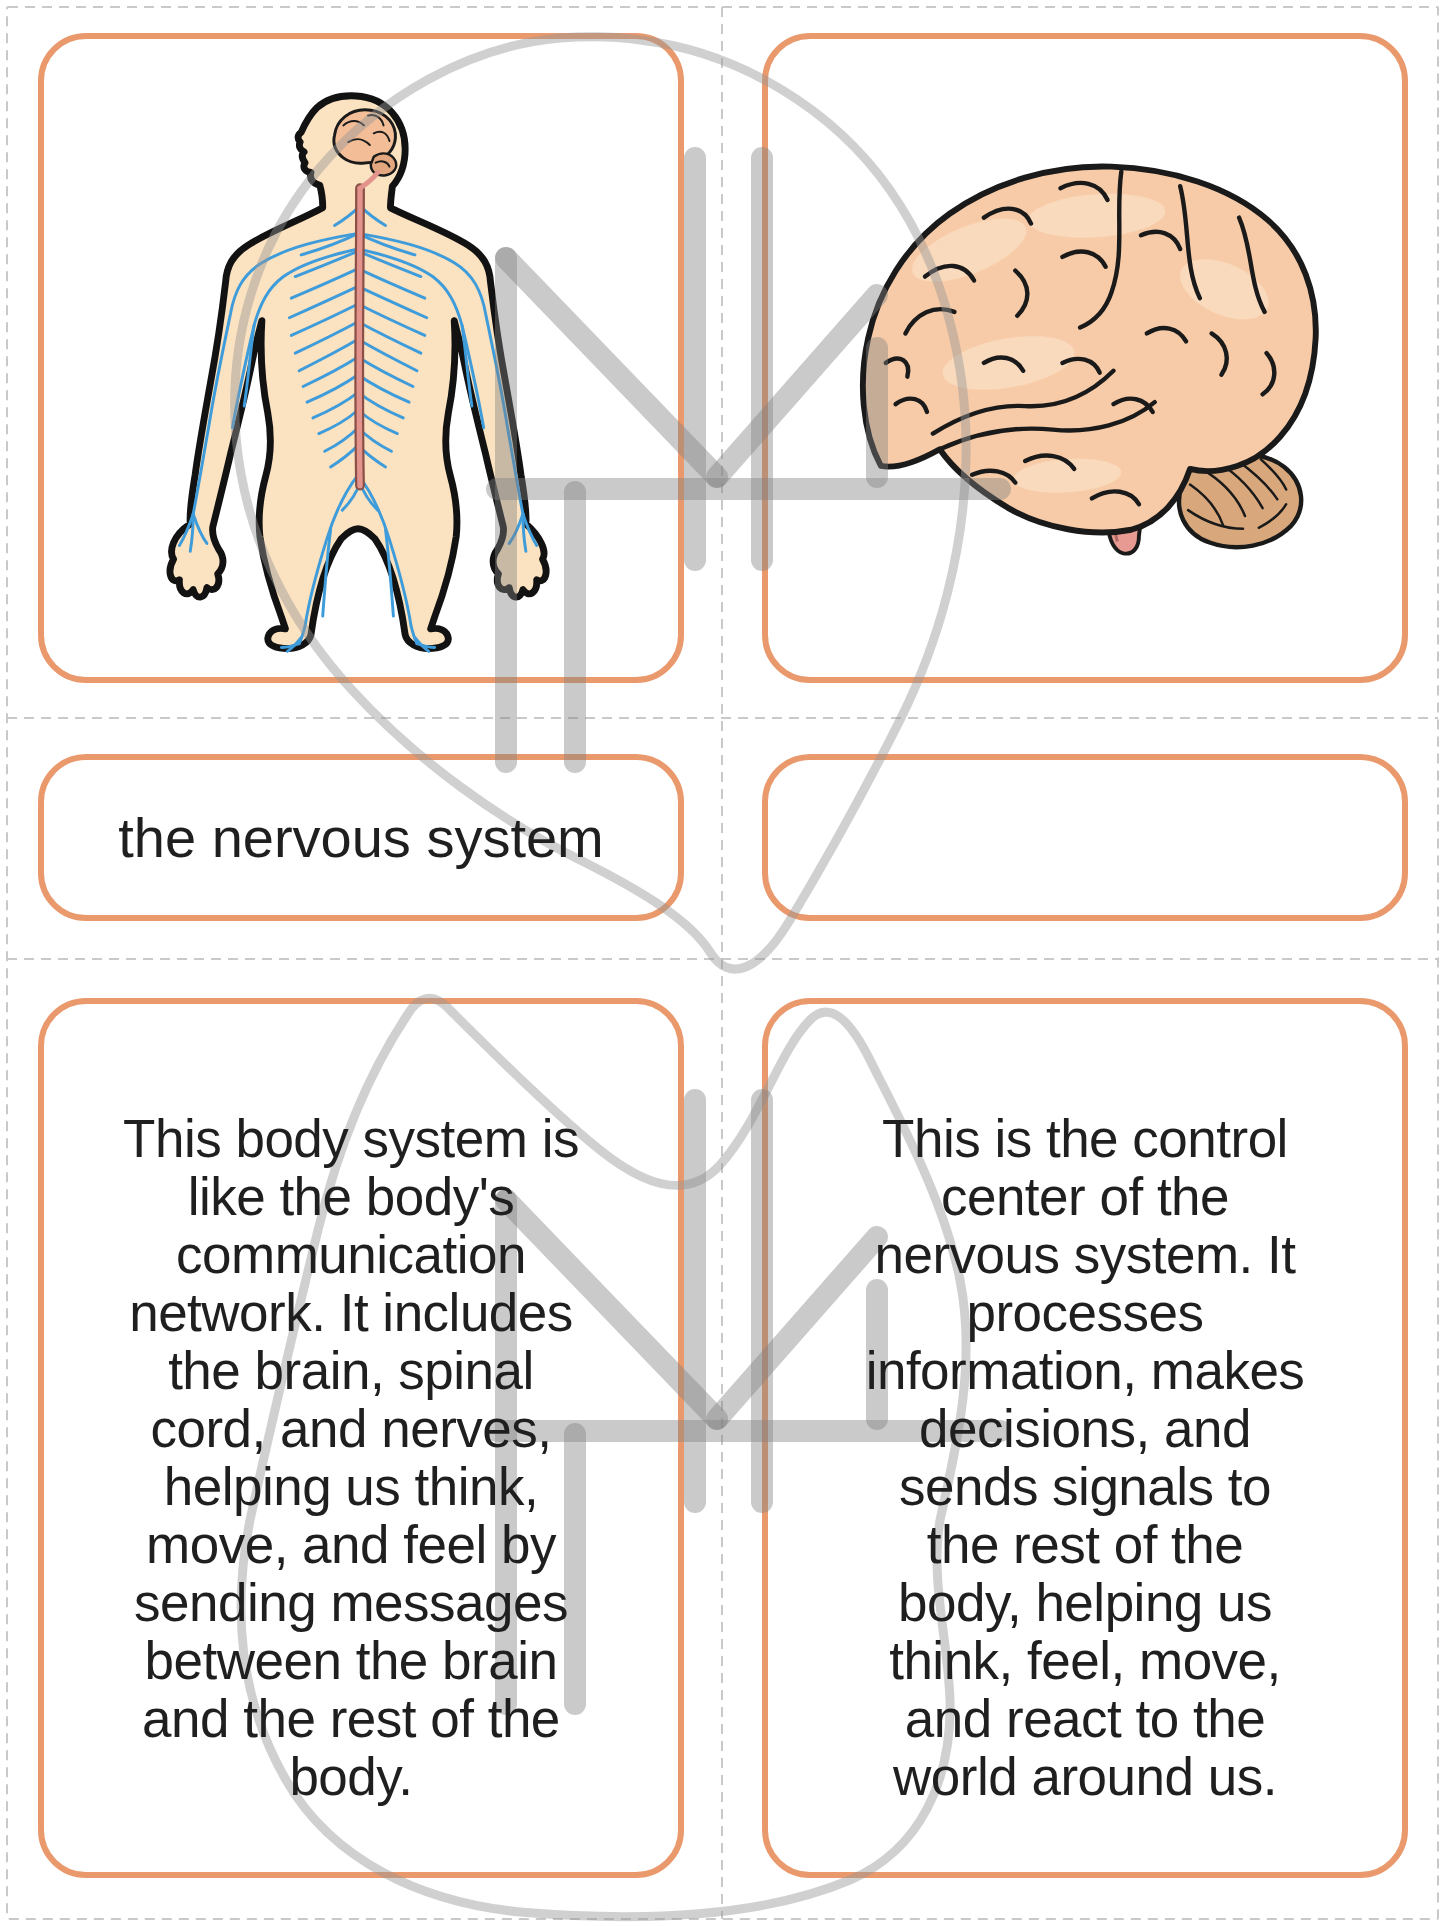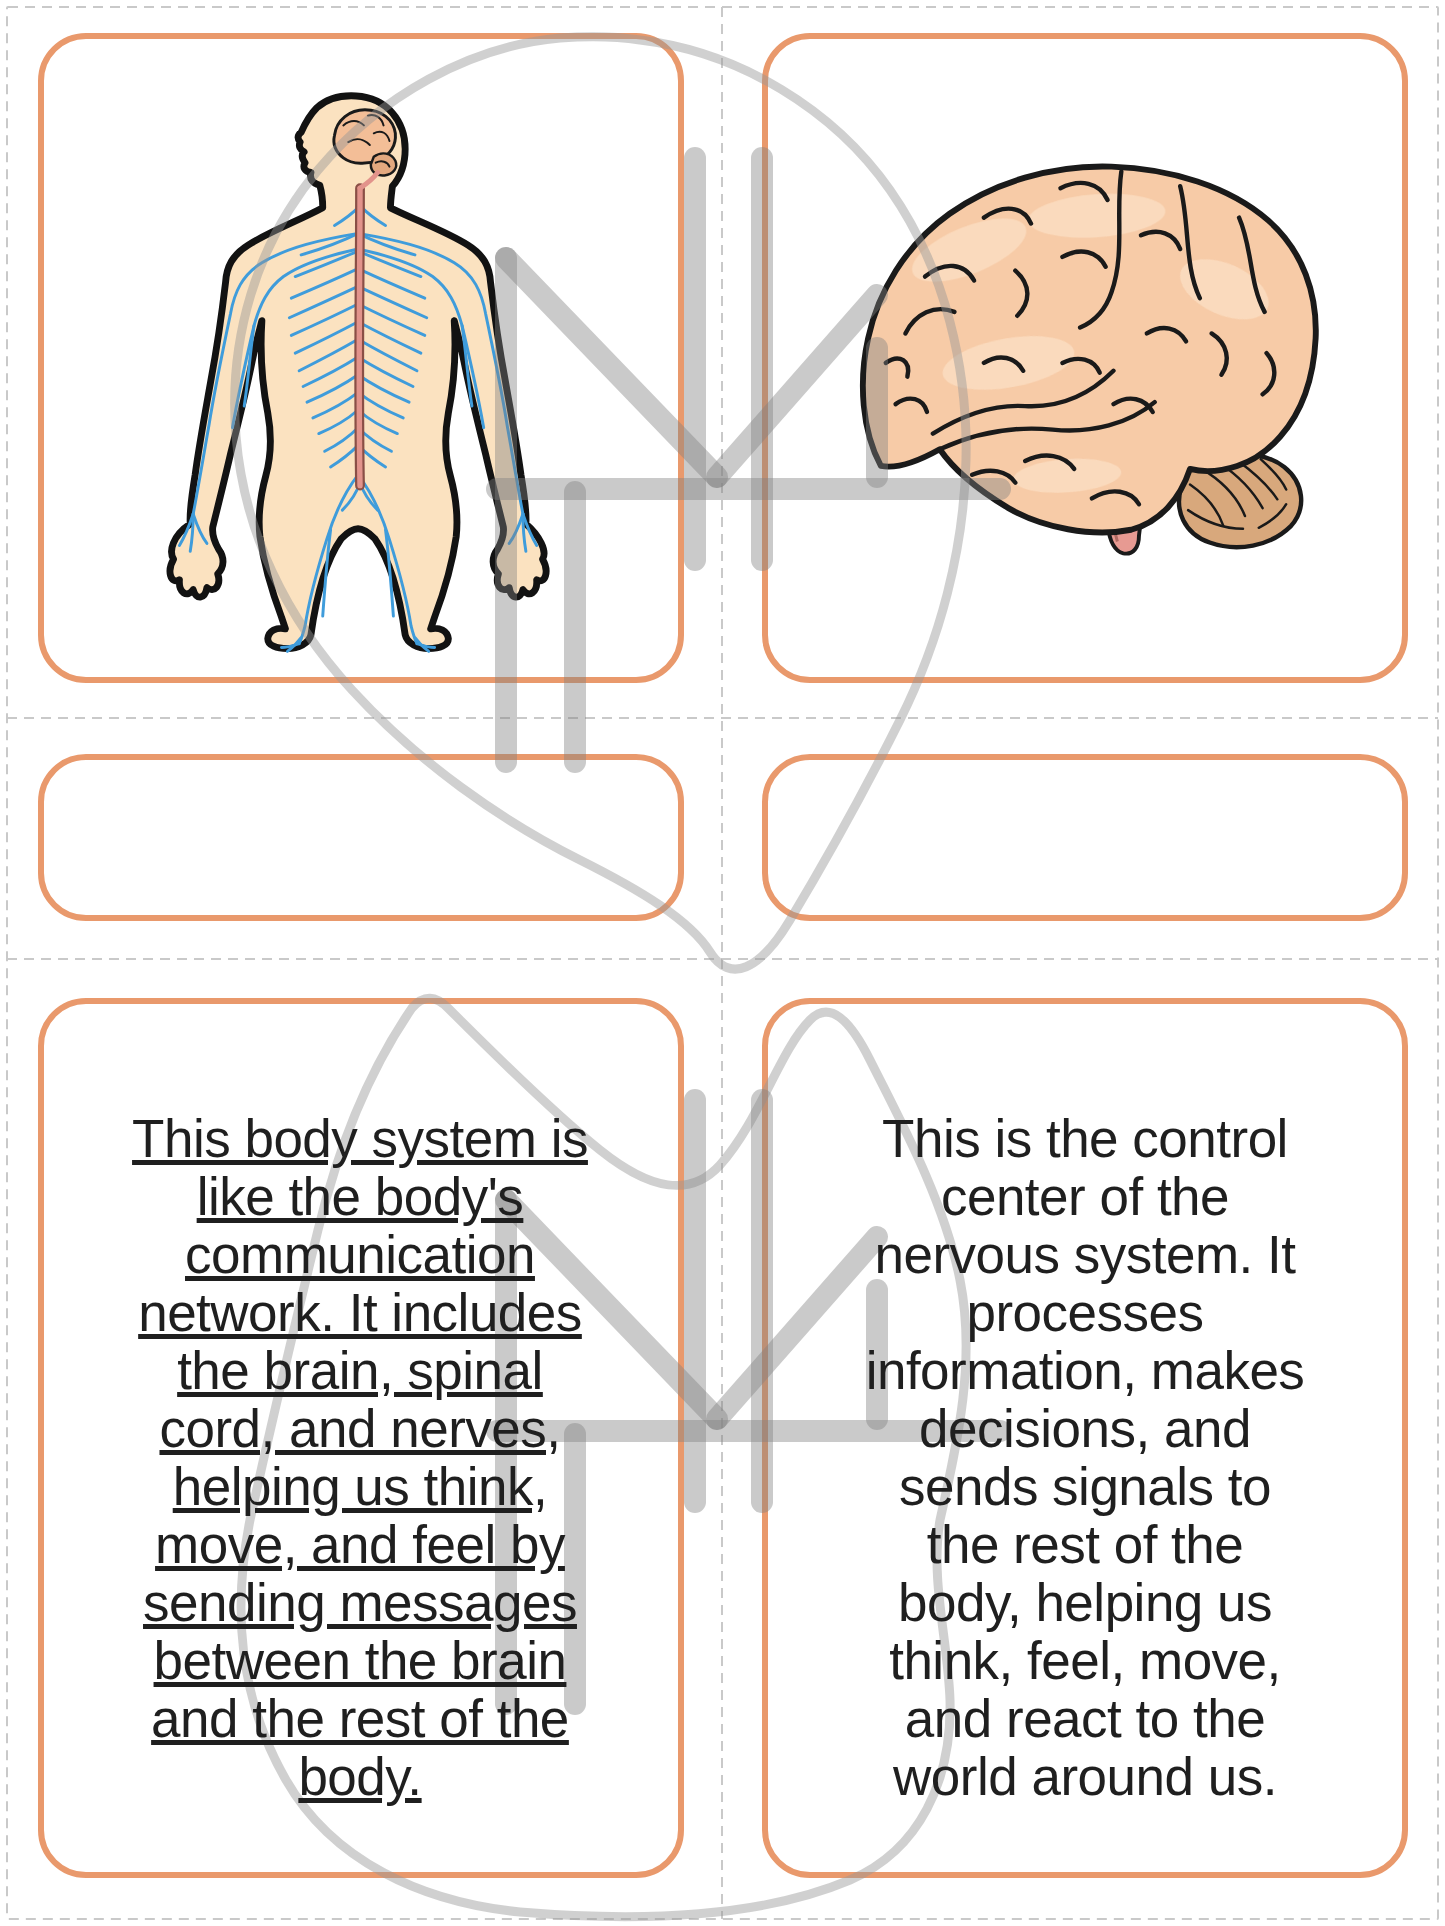--- a/index.html
+++ b/index.html
@@ -320,6 +320,7 @@
   </svg>
 
   <div class="layer textlayer">
+    <div class="label-text" id="label-left-text">the nervous system</div>
     <div class="desc-text" id="desc-left-text">This body system is
 like the body's
 communication

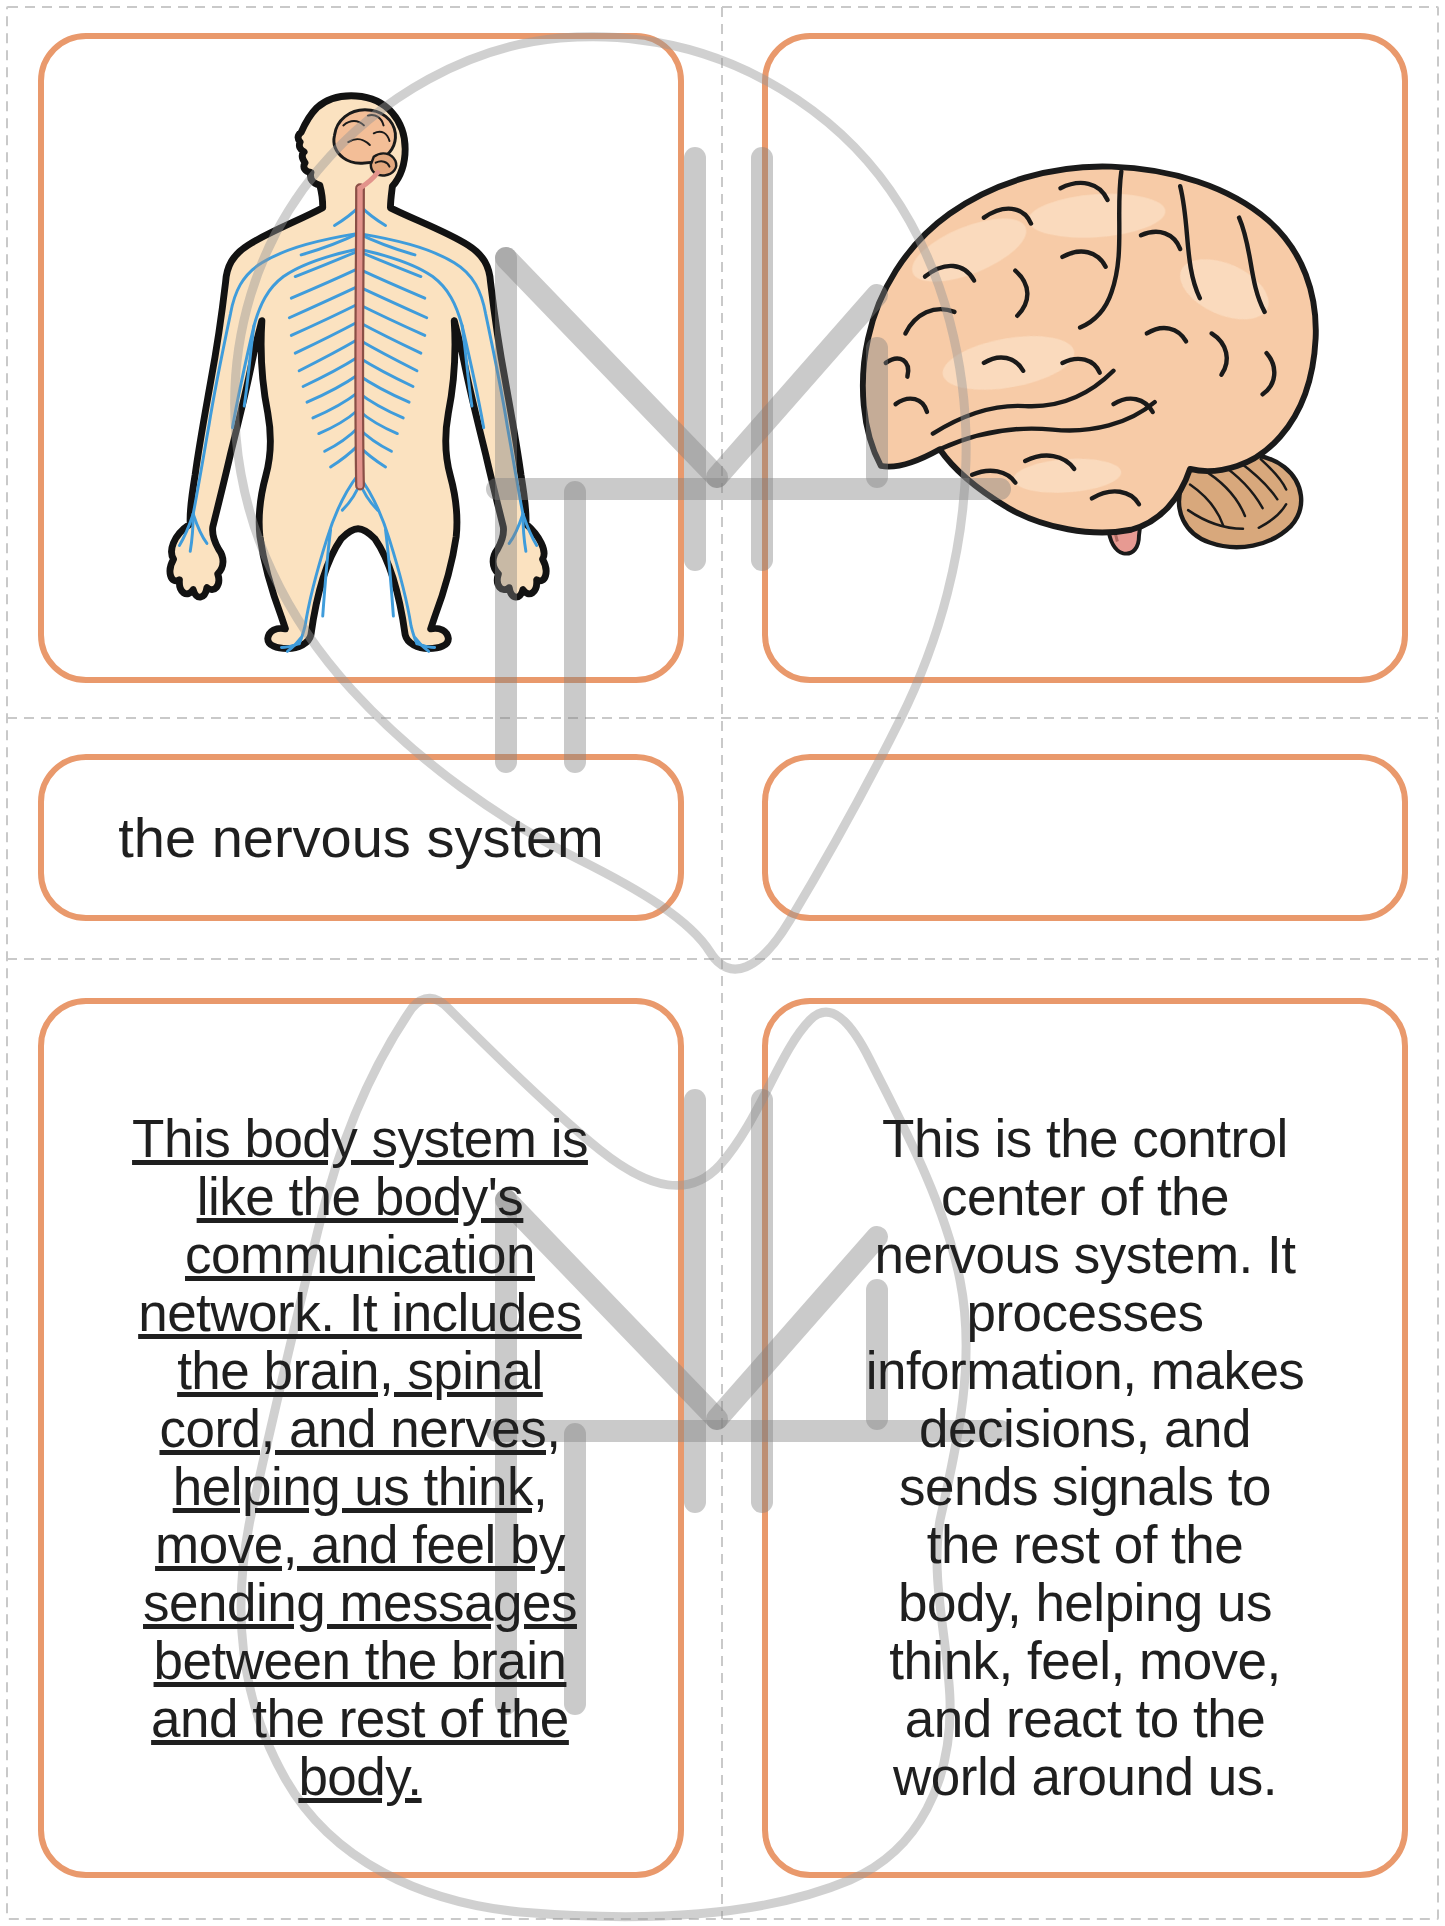--- a/index.html
+++ b/index.html
@@ -34,7 +34,7 @@
     text-align:center;white-space:pre-line;
     font-size:53px;line-height:58px;letter-spacing:-0.5px;
   }
-  #desc-left-text {left:37px;top:1038px;width:646px;height:840px;text-decoration:underline;}
+  #desc-left-text {left:28px;top:1038px;width:646px;height:840px;}
   #desc-right-text{left:762px;top:1038px;width:646px;height:840px;}
 </style>
 </head>

